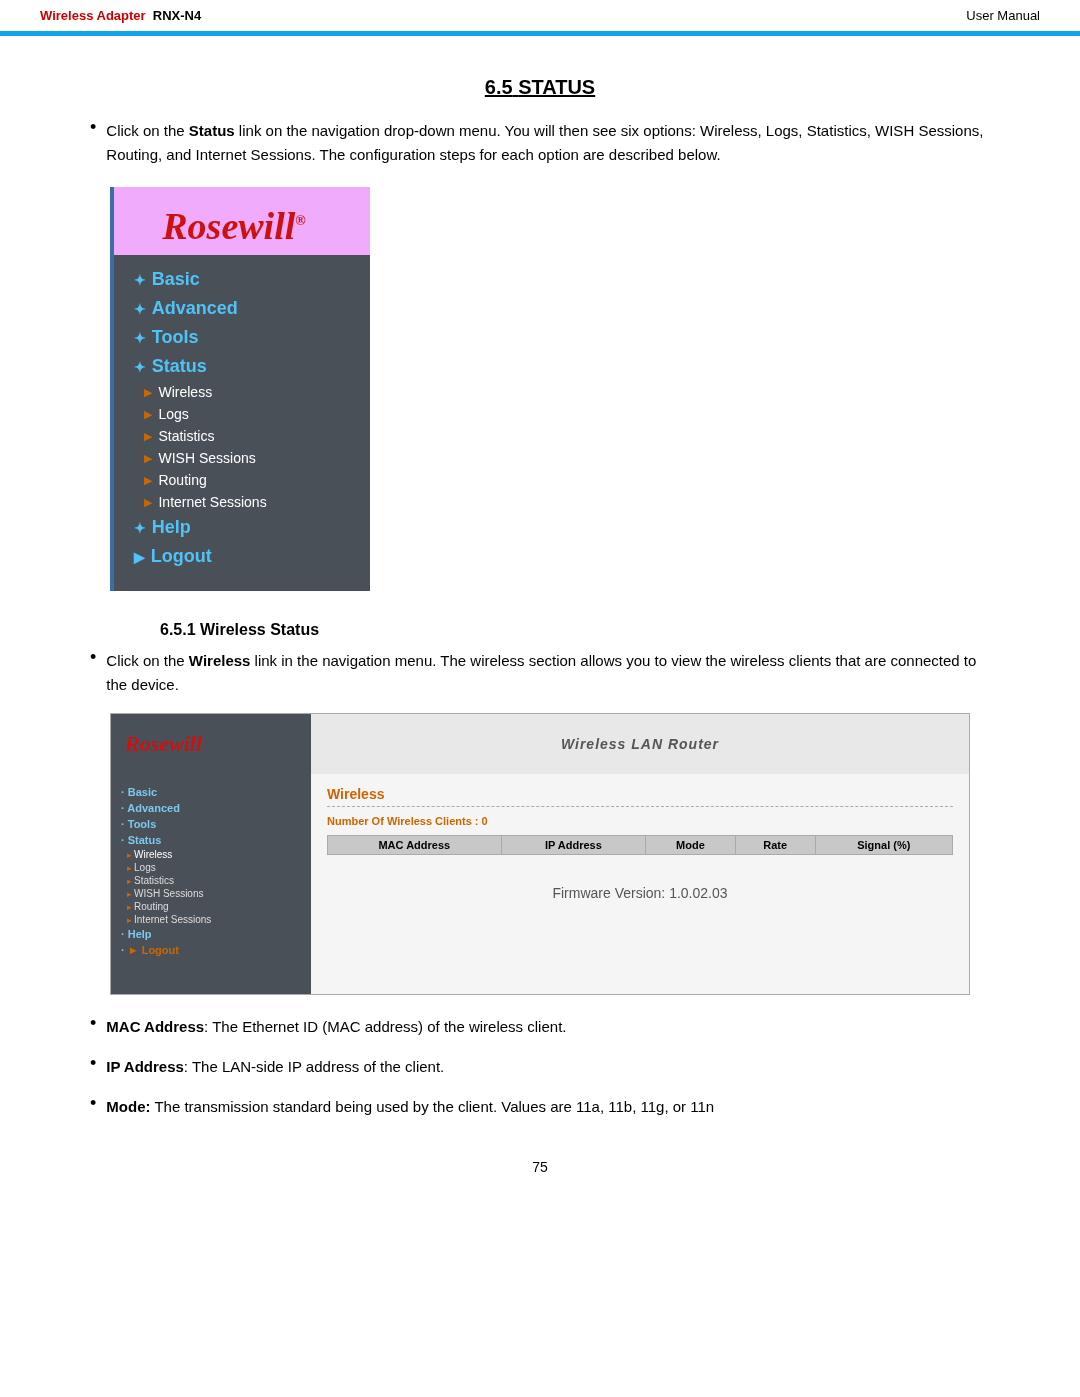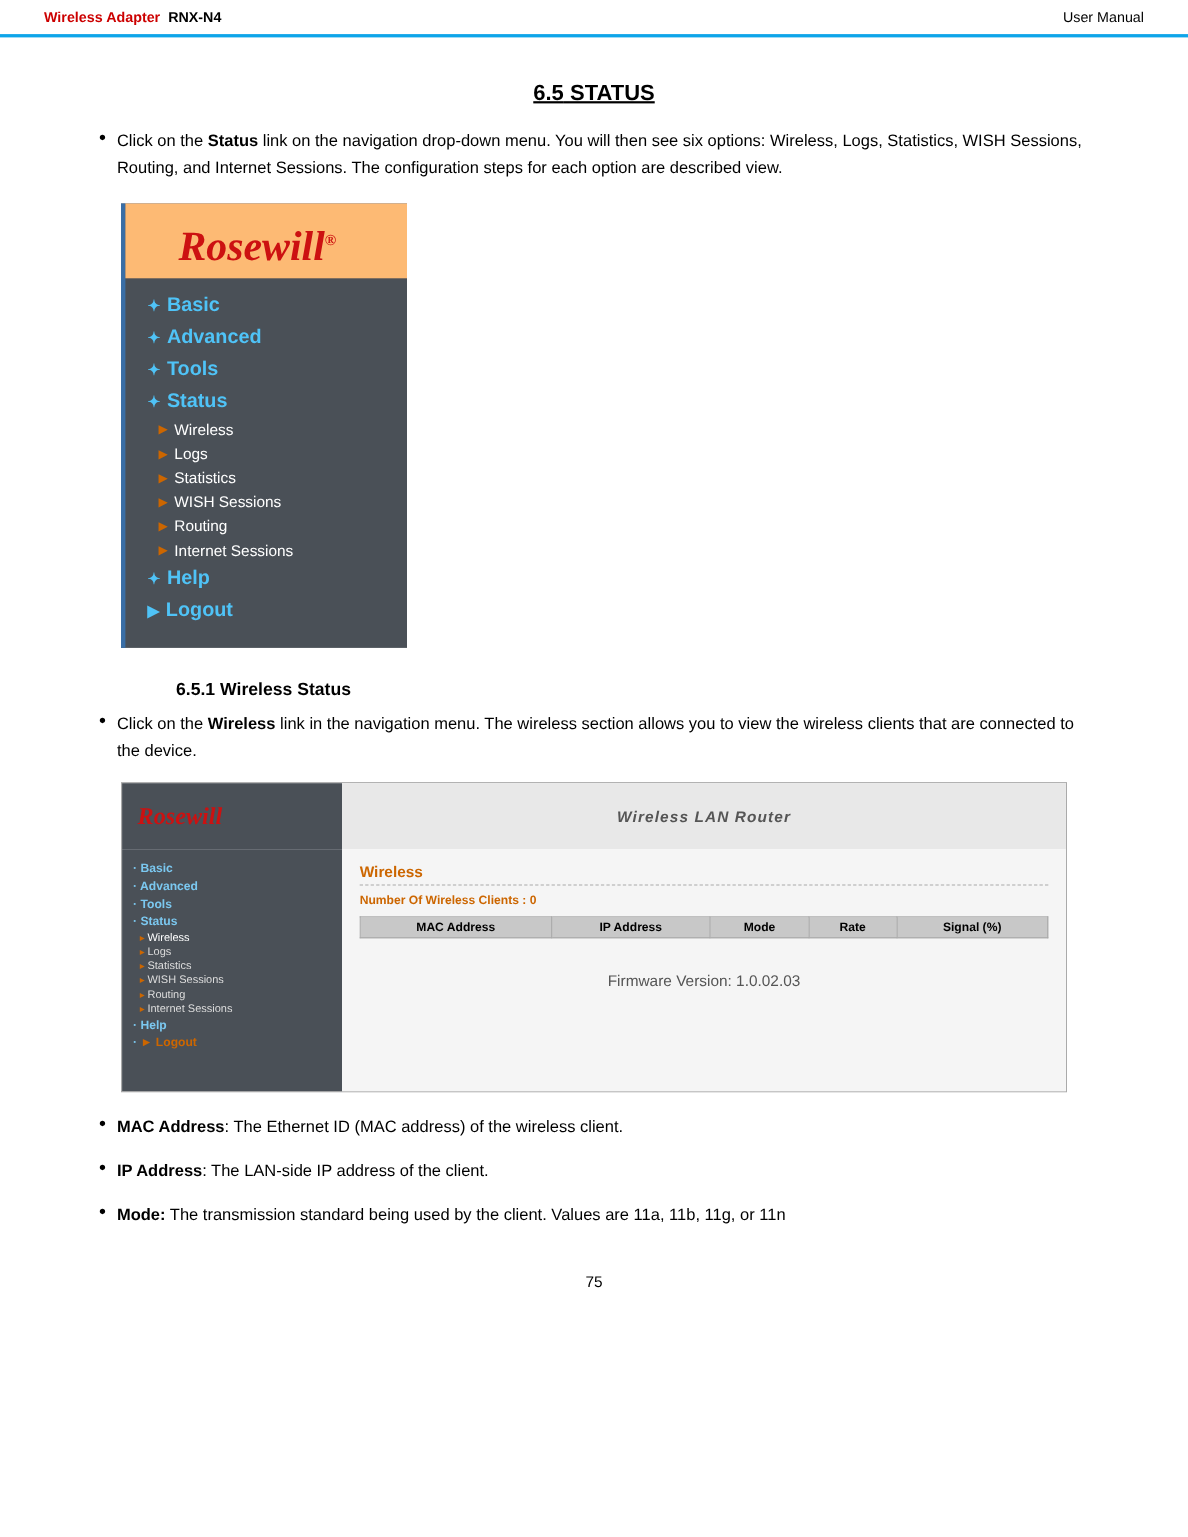--- a/index.html
+++ b/index.html
@@ -18,7 +18,7 @@
       justify-content: space-between;
       align-items: center;
       padding: 8px 40px;
-      border-bottom: 3px solid #0ea5e9;
+      border-bottom: 5px solid #0ea5e9;
     }
     .header-product {
       font-size: 13px;

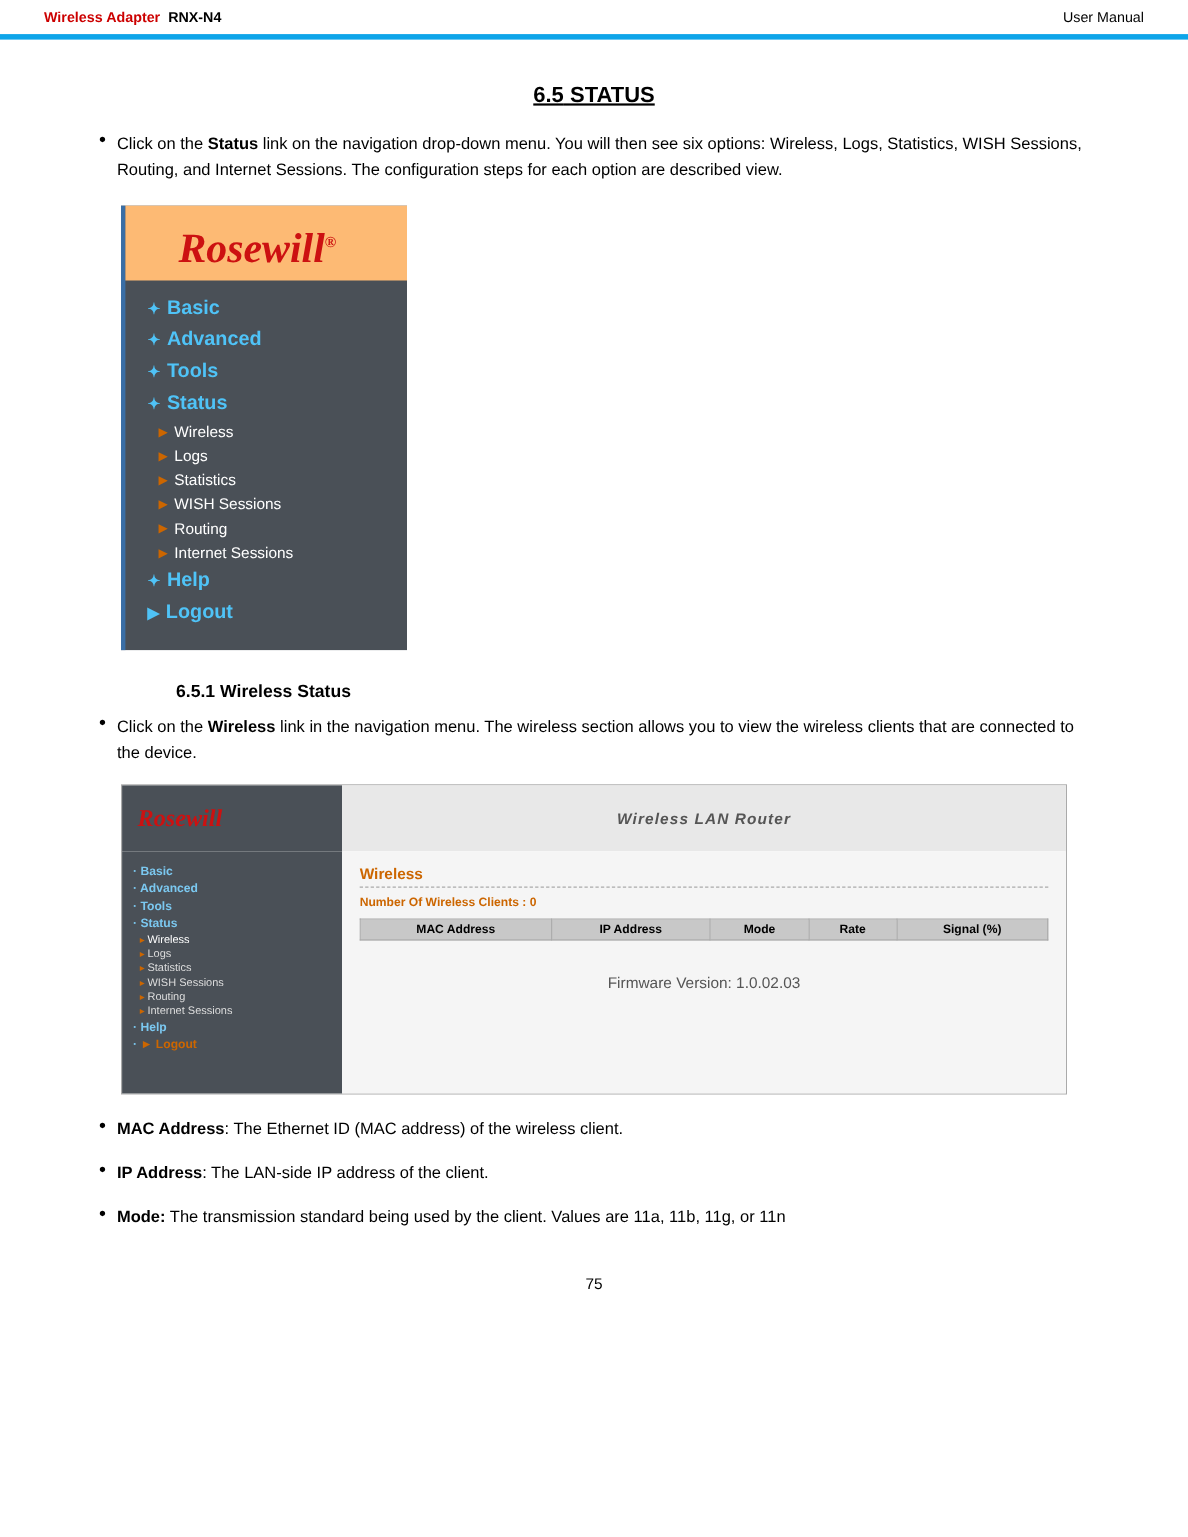--- a/index.html
+++ b/index.html
@@ -304,7 +304,7 @@
   <div class="bullet-item">
     <span class="bullet-dot">•</span>
     <span class="bullet-text">
-      <span>Click on the </span><b>Status</b><span> link on the navigation drop-down menu. You will then see six options: Wireless, Logs, Statistics, WISH Sessions, Routing, and Internet Sessions. The configuration steps for each option are described view.</span>
+      <span>Click on the </span><b>Status</b><span> link on the navigation drop-down menu. You will then see six options: Wireless, Logs, Statistics, WISH Sessions, Routing, and Internet Sessions. The configuration steps for each option are described below.</span>
     </span>
   </div>
 

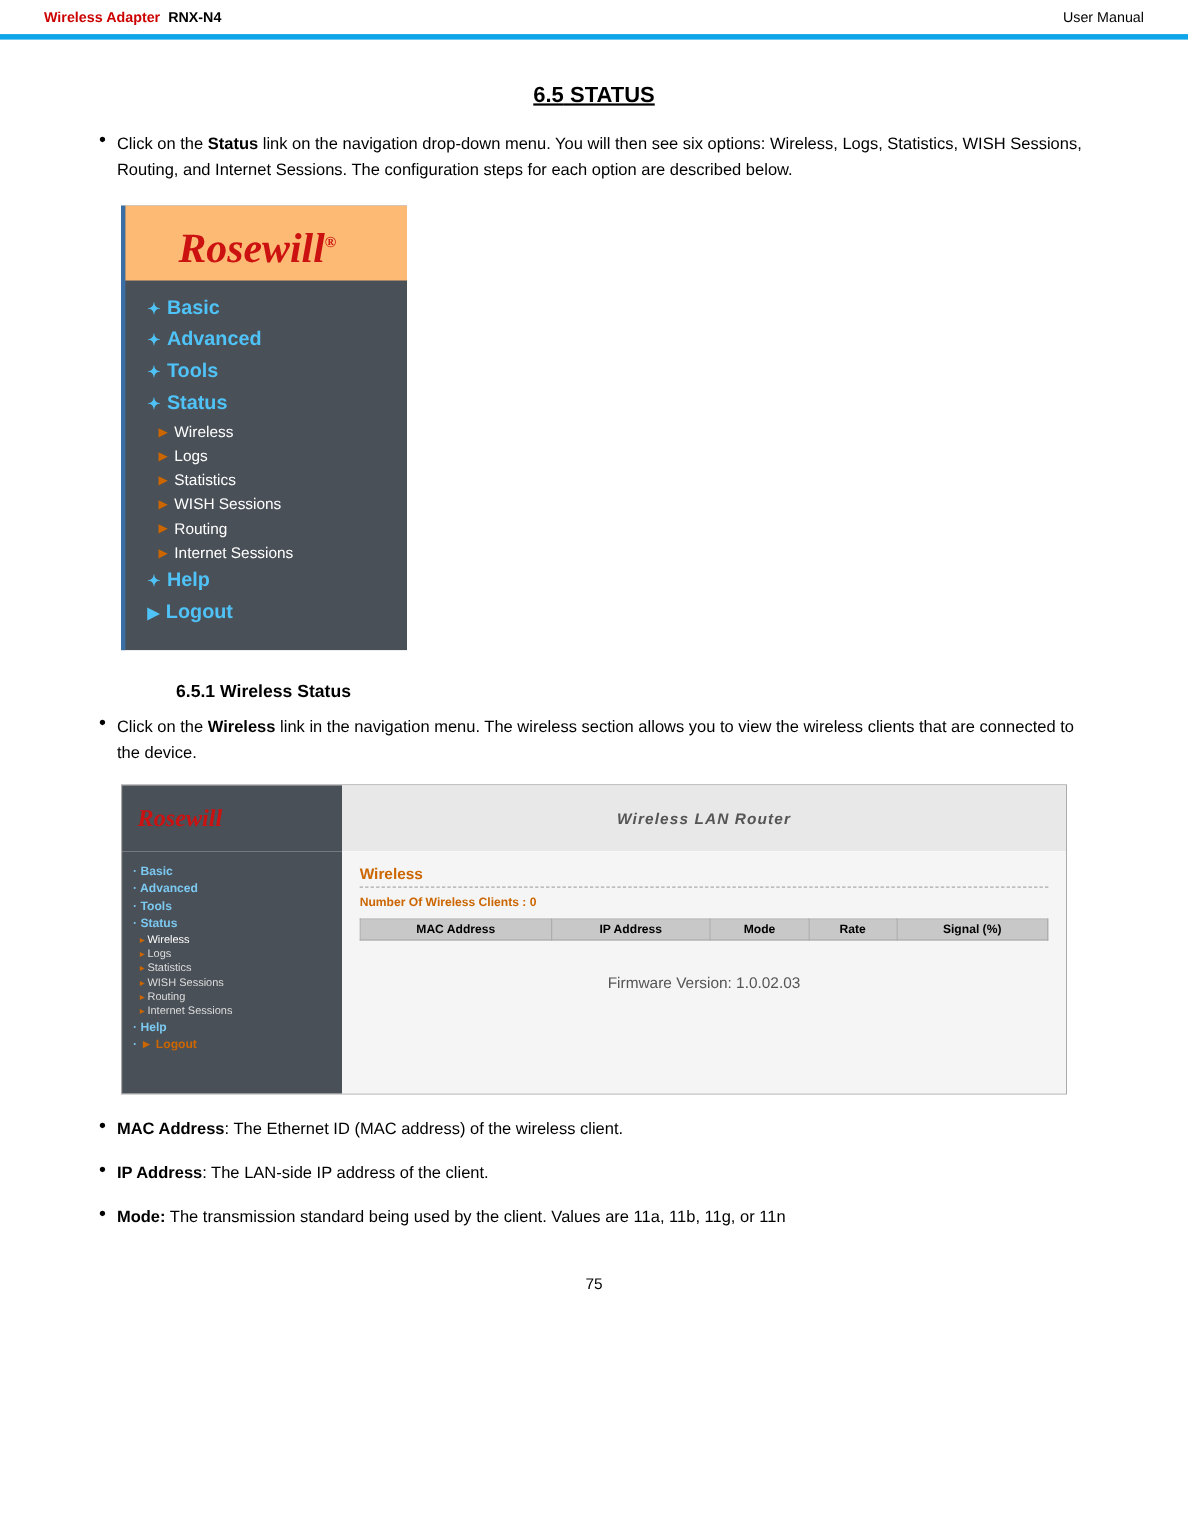--- a/index.html
+++ b/index.html
@@ -78,7 +78,7 @@
     }
 
     .nav-logo-area {
-      background: #fdba74;
+      background: #f0abfc;
       padding: 20px 20px 10px 4px;
       text-align: center;
     }

